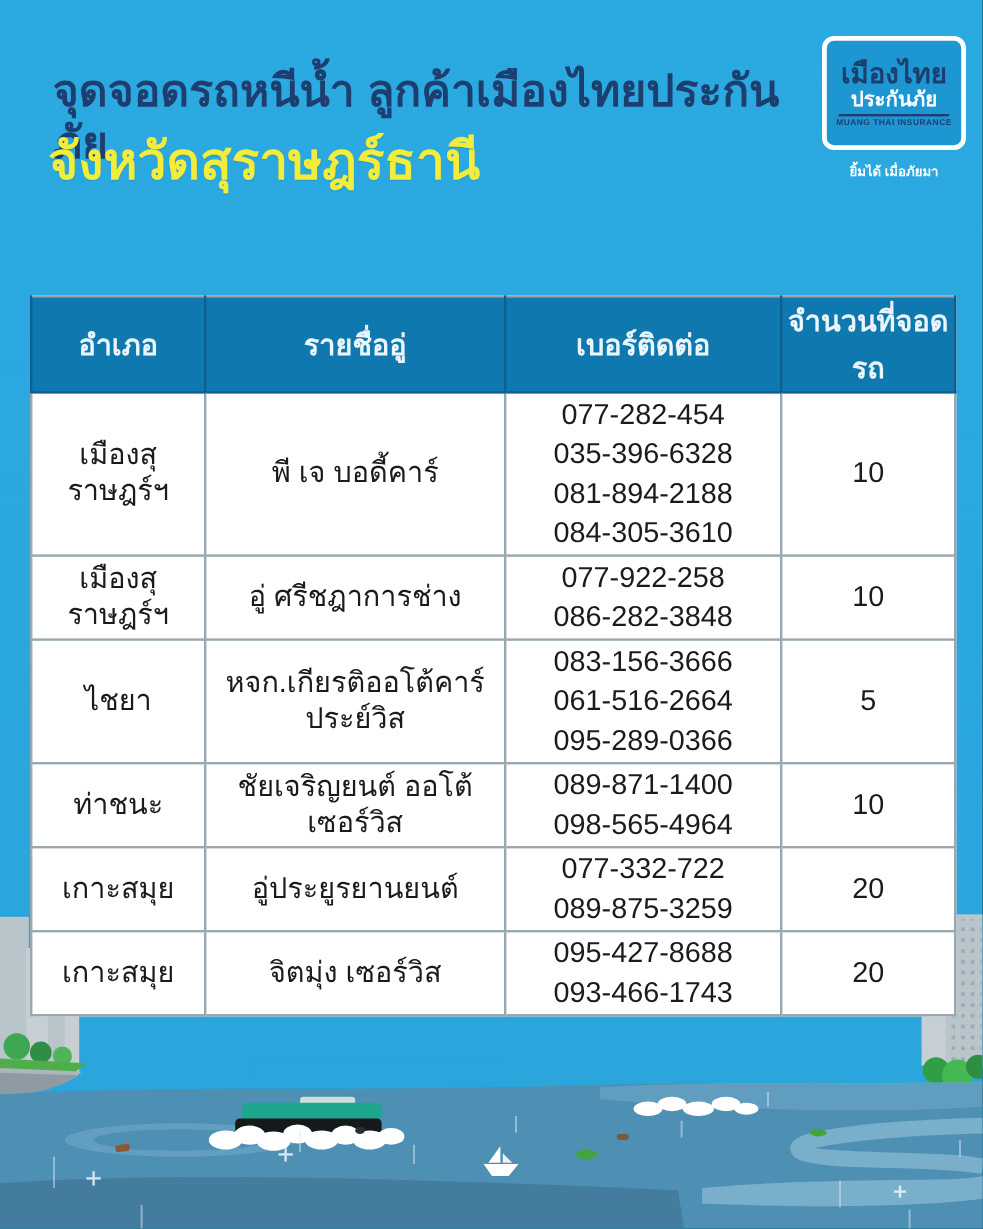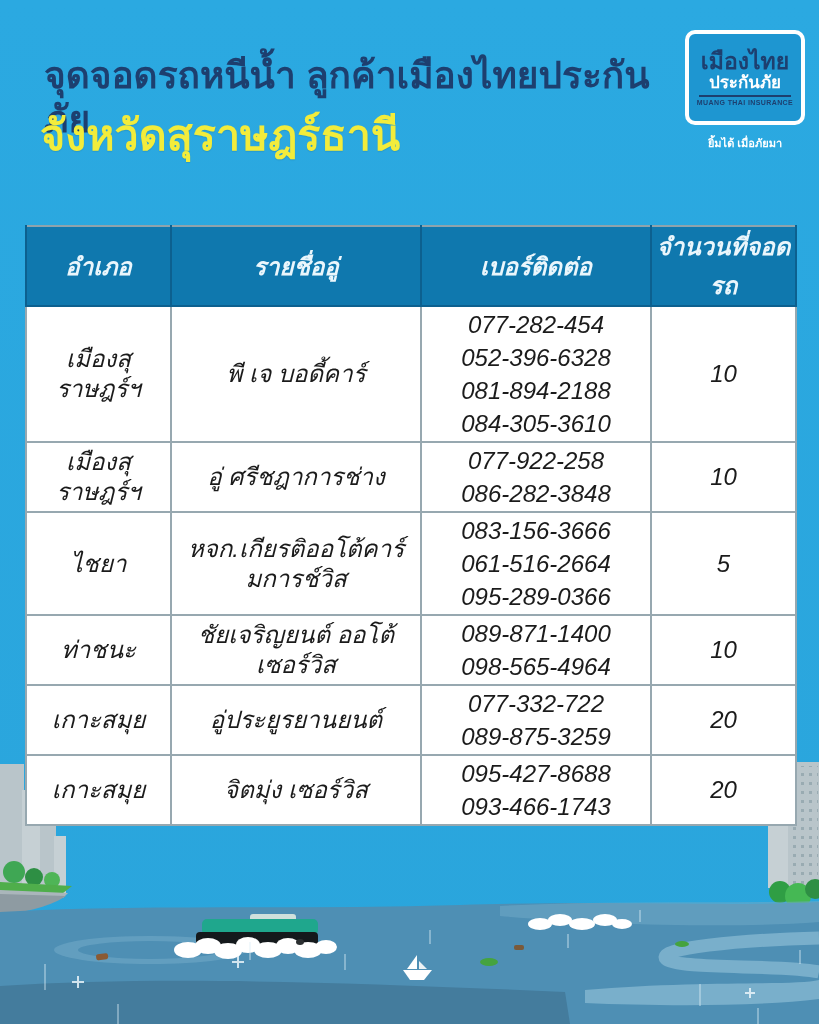--- a/index.html
+++ b/index.html
@@ -35,7 +35,7 @@
   .logo-line3{font-size:7px;font-weight:700;color:#1D3F6F;letter-spacing:.4px;white-space:nowrap;}
   .logo-tagline{margin-top:9px;font-size:11px;font-weight:700;color:#ffffff;white-space:nowrap;}
   
-  .table-wrap{position:absolute;left:25px;top:225px;width:632px;z-index:2;font-style:italic;}
+  .table-wrap{position:absolute;left:25px;top:246px;width:632px;z-index:2;}
   table.parking{
     width:770px;border-collapse:collapse;table-layout:fixed;
     background:#ffffff;border:2px solid #8FA3AC;

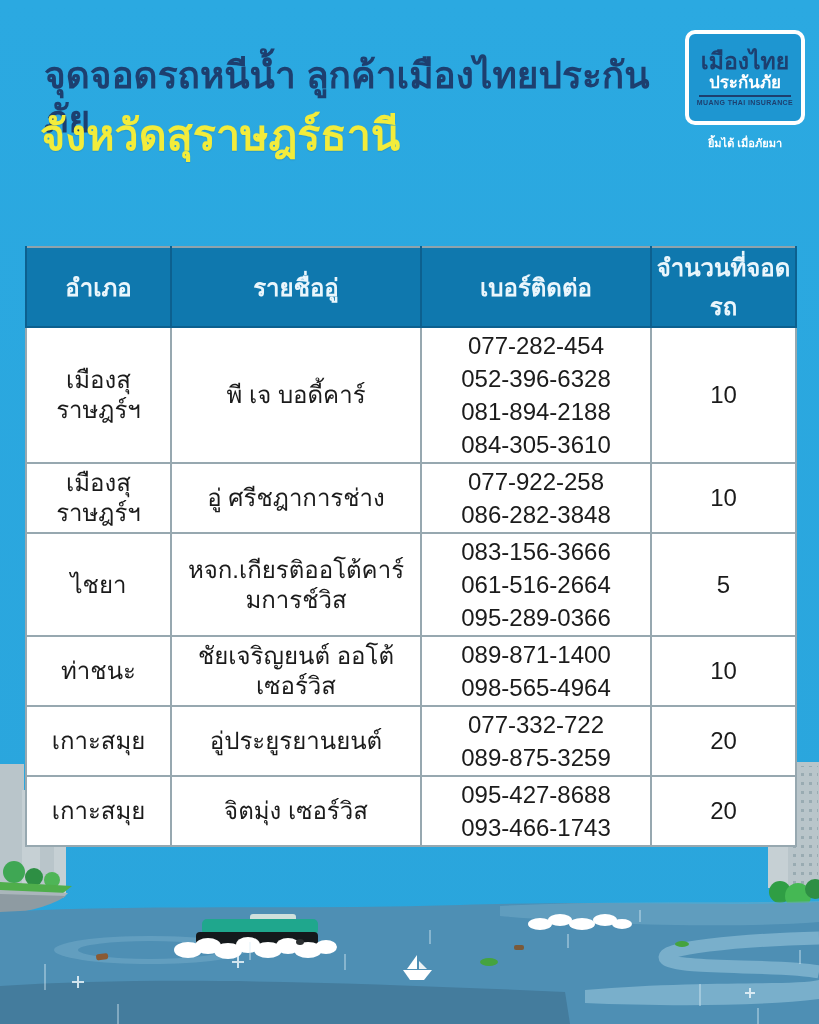--- a/index.html
+++ b/index.html
@@ -94,7 +94,7 @@
             <td class="c-garage">พี เจ บอดี้คาร์</td>
             <td class="c-phones">
               <div class="phone-line">077-282-454</div>
-              <div class="phone-line">052-396-6328</div>
+              <div class="phone-line">035-396-6328</div>
               <div class="phone-line">081-894-2188</div>
               <div class="phone-line">084-305-3610</div>
             </td>

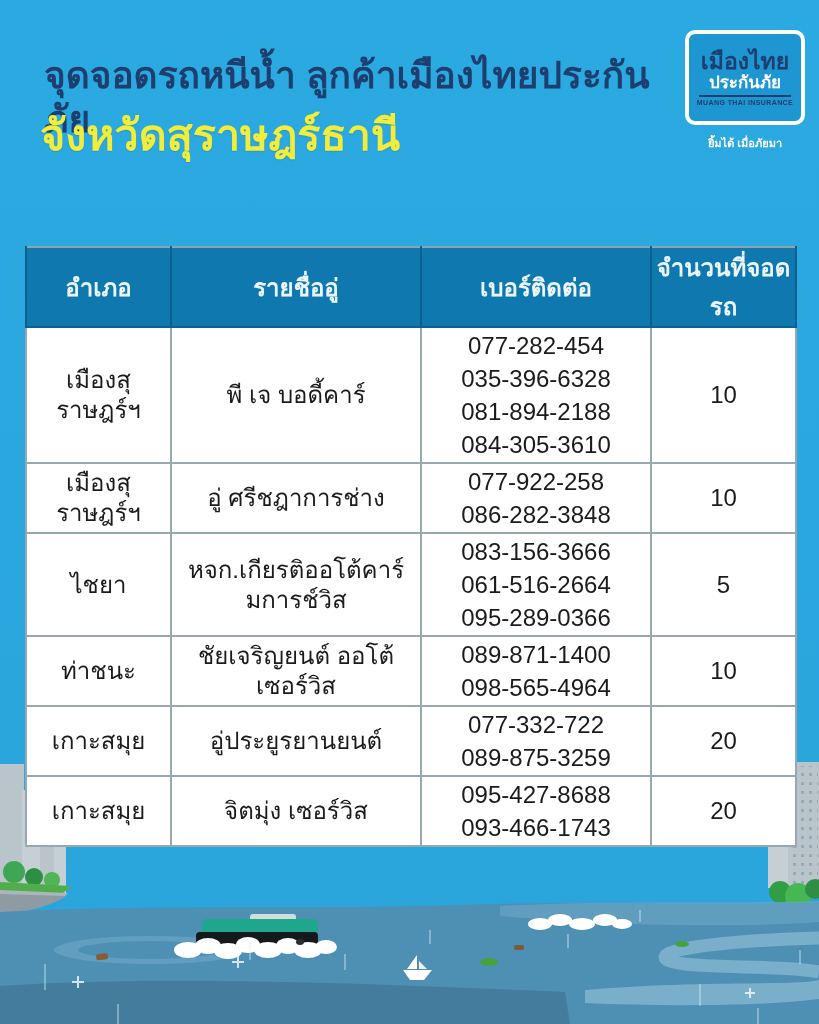--- a/index.html
+++ b/index.html
@@ -111,7 +111,7 @@
           </tr>
           <tr>
             <td class="c-district">ไชยา</td>
-            <td class="c-garage">หจก.เกียรติออโต้คาร์มการช์วิส</td>
+            <td class="c-garage">หจก.เกียรติออโต้คาร์ประย์วิส</td>
             <td class="c-phones">
               <div class="phone-line">083-156-3666</div>
               <div class="phone-line">061-516-2664</div>

